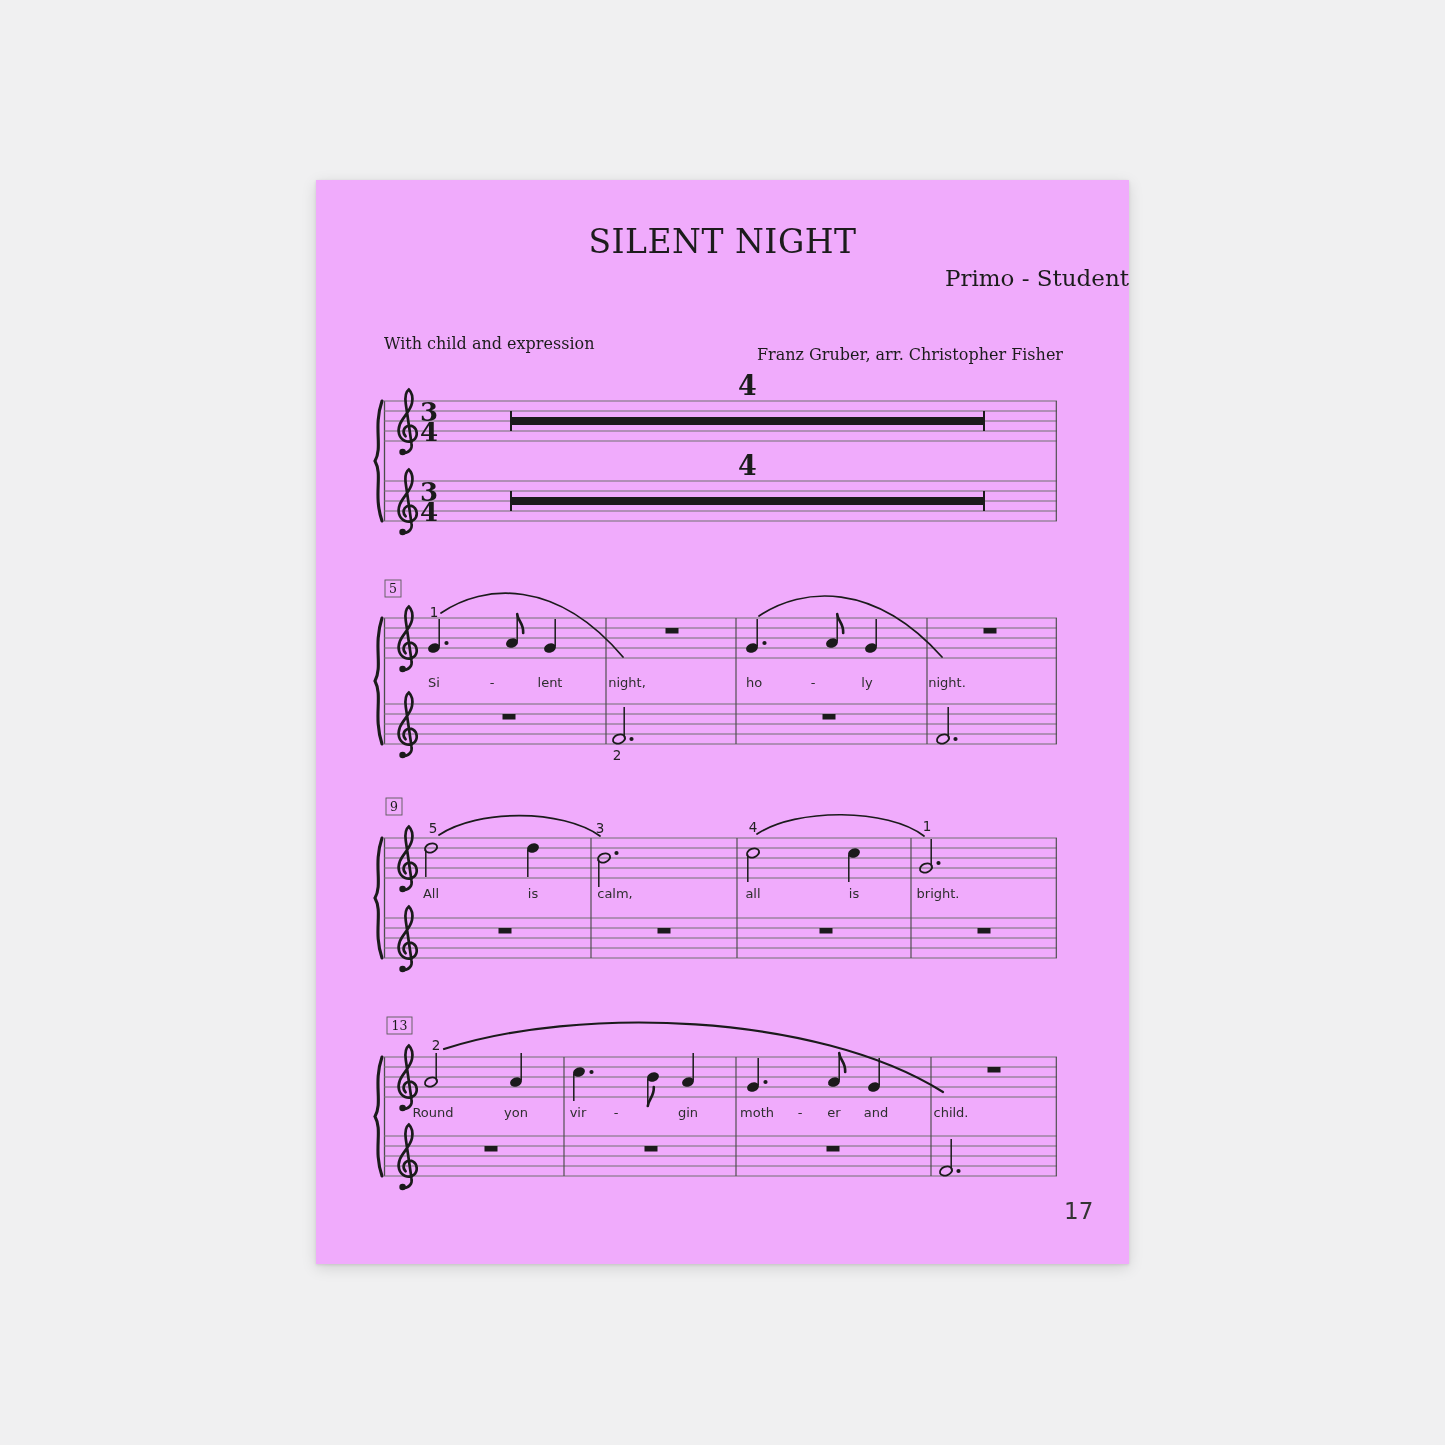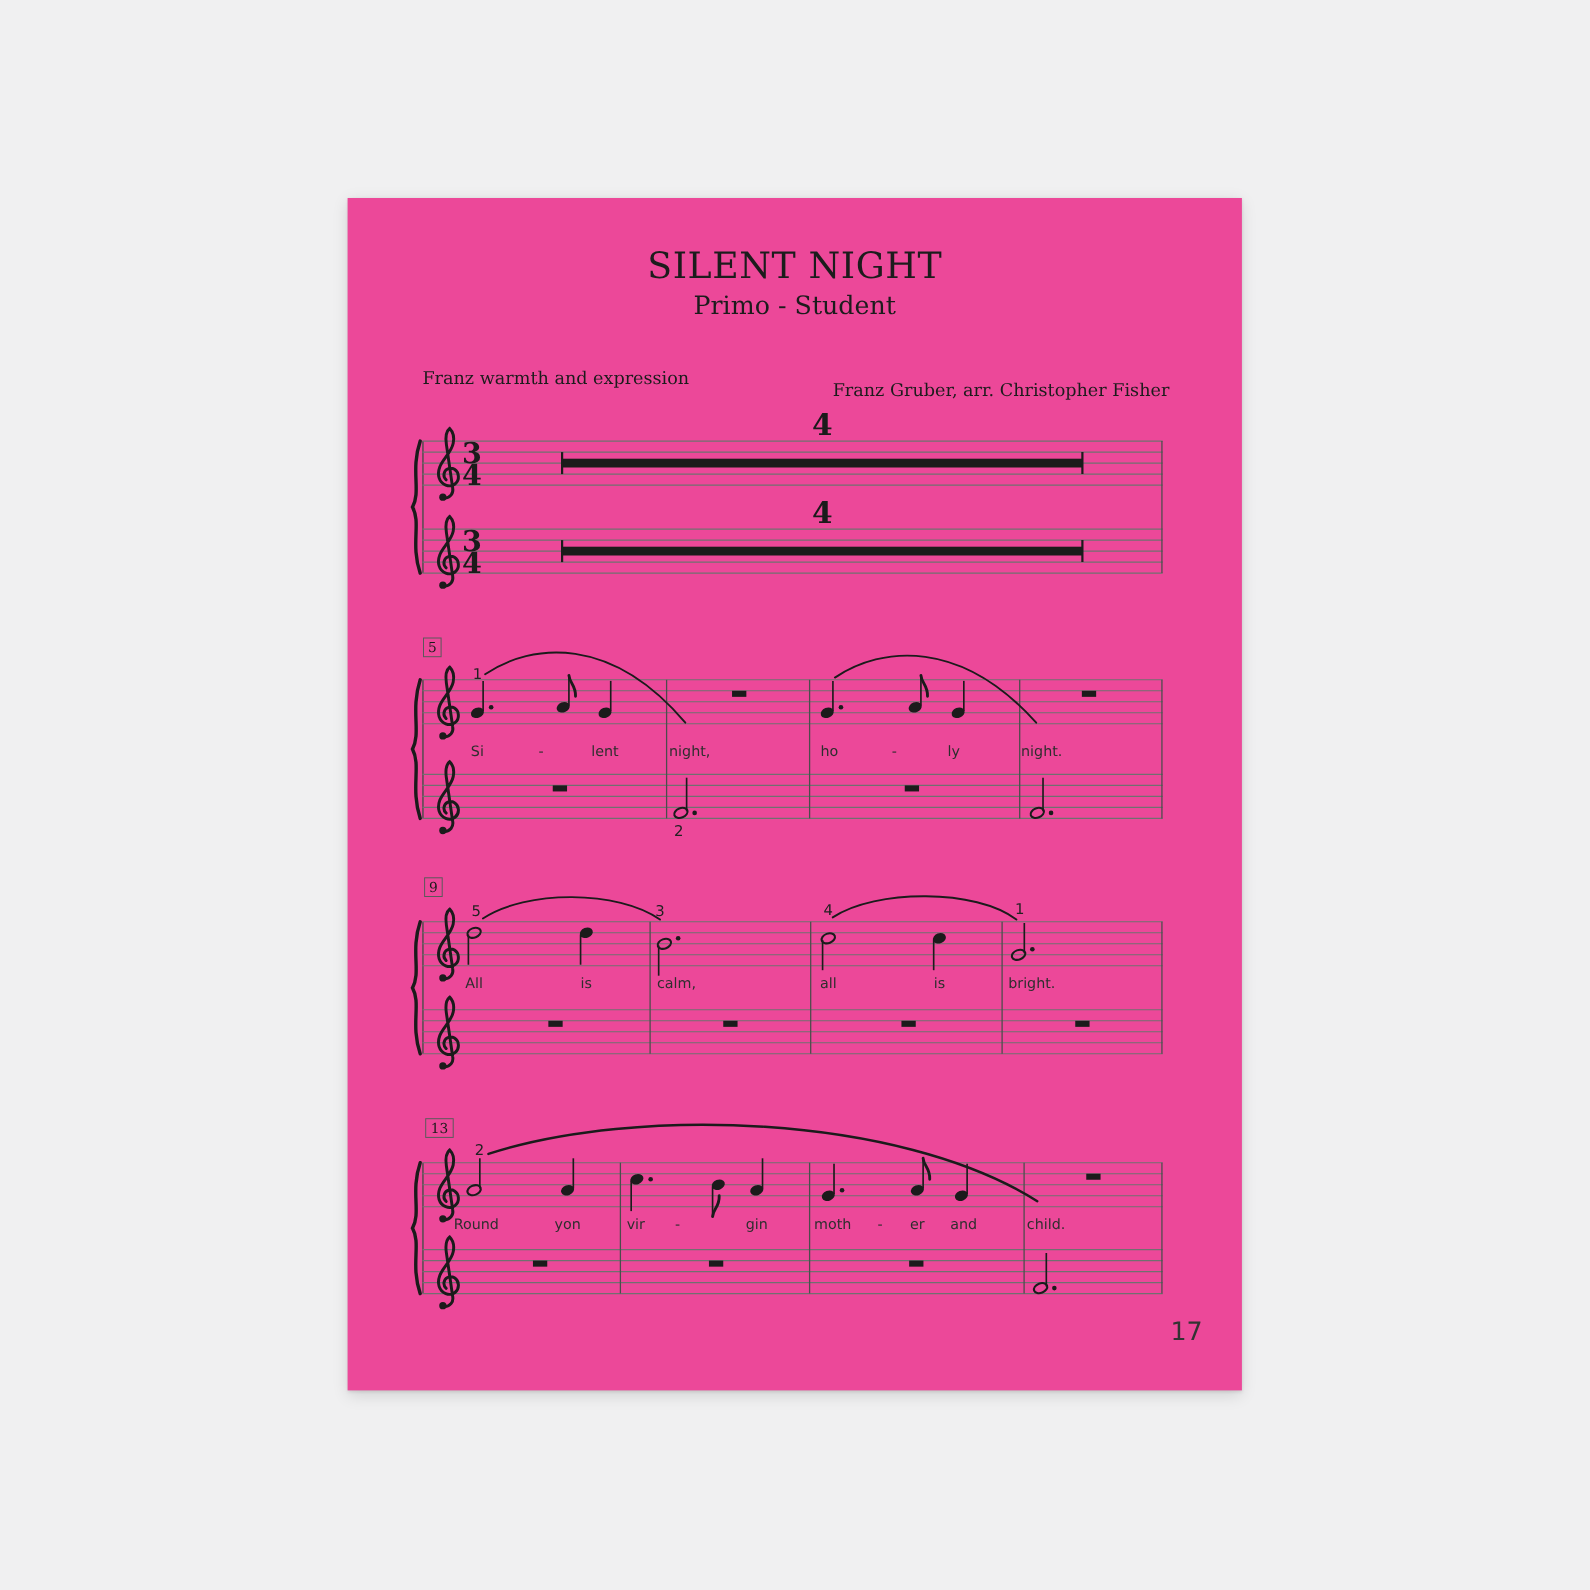--- a/index.html
+++ b/index.html
@@ -5,7 +5,7 @@
   html,body{margin:0;padding:0;}
   body{width:1445px;height:1445px;background:#f0f0f1;position:relative;overflow:hidden;
        font-family:"DejaVu Serif", serif;}
-  .sheet{position:absolute;left:316px;top:180px;width:813px;height:1084px;background:#ec4899;
+  .sheet{position:absolute;left:316px;top:180px;width:813px;height:1084px;background:#f0abfc;
          box-shadow:0 4px 14px rgba(0,0,0,0.13), 0 1px 3px rgba(0,0,0,0.10);}
   .title{position:absolute;left:0;top:44px;width:813px;text-align:center;
          font-size:33px;color:#1c1c1c;letter-spacing:0.5px;line-height:1.1;}

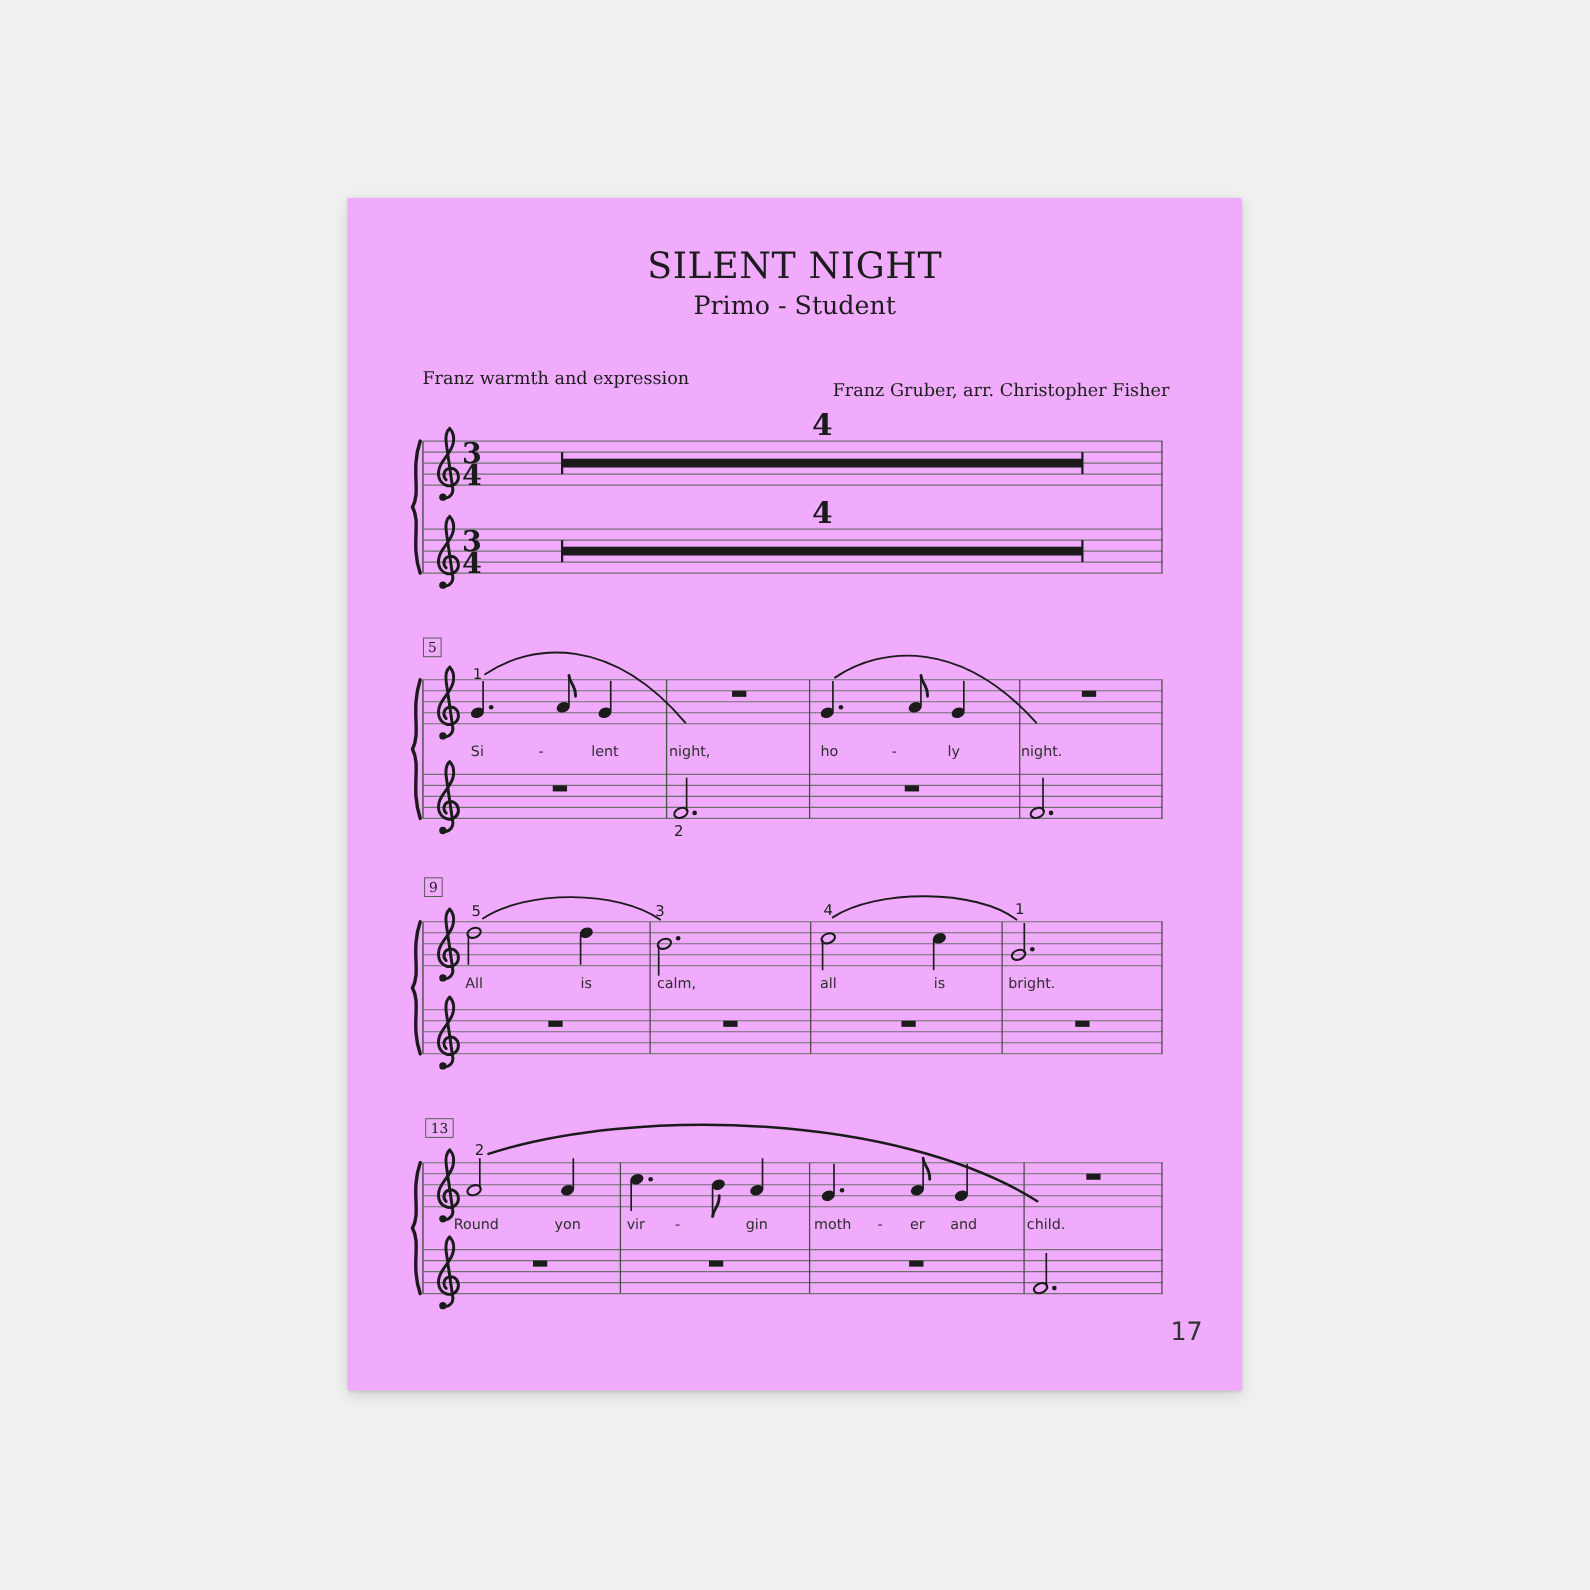--- a/index.html
+++ b/index.html
@@ -9,7 +9,7 @@
          box-shadow:0 4px 14px rgba(0,0,0,0.13), 0 1px 3px rgba(0,0,0,0.10);}
   .title{position:absolute;left:0;top:44px;width:813px;text-align:center;
          font-size:33px;color:#1c1c1c;letter-spacing:0.5px;line-height:1.1;}
-  .subtitle{position:absolute;left:0;top:86px;width:813px;text-align:center;
+  .subtitle{position:absolute;left:0;top:86px;width:813px;text-align:right;
             font-size:23px;color:#1c1c1c;line-height:1.1;}
   .tempo{position:absolute;left:68px;top:154px;font-size:16px;color:#1c1c1c;}
   .credit{position:absolute;right:66px;top:165px;font-size:16px;color:#1c1c1c;}

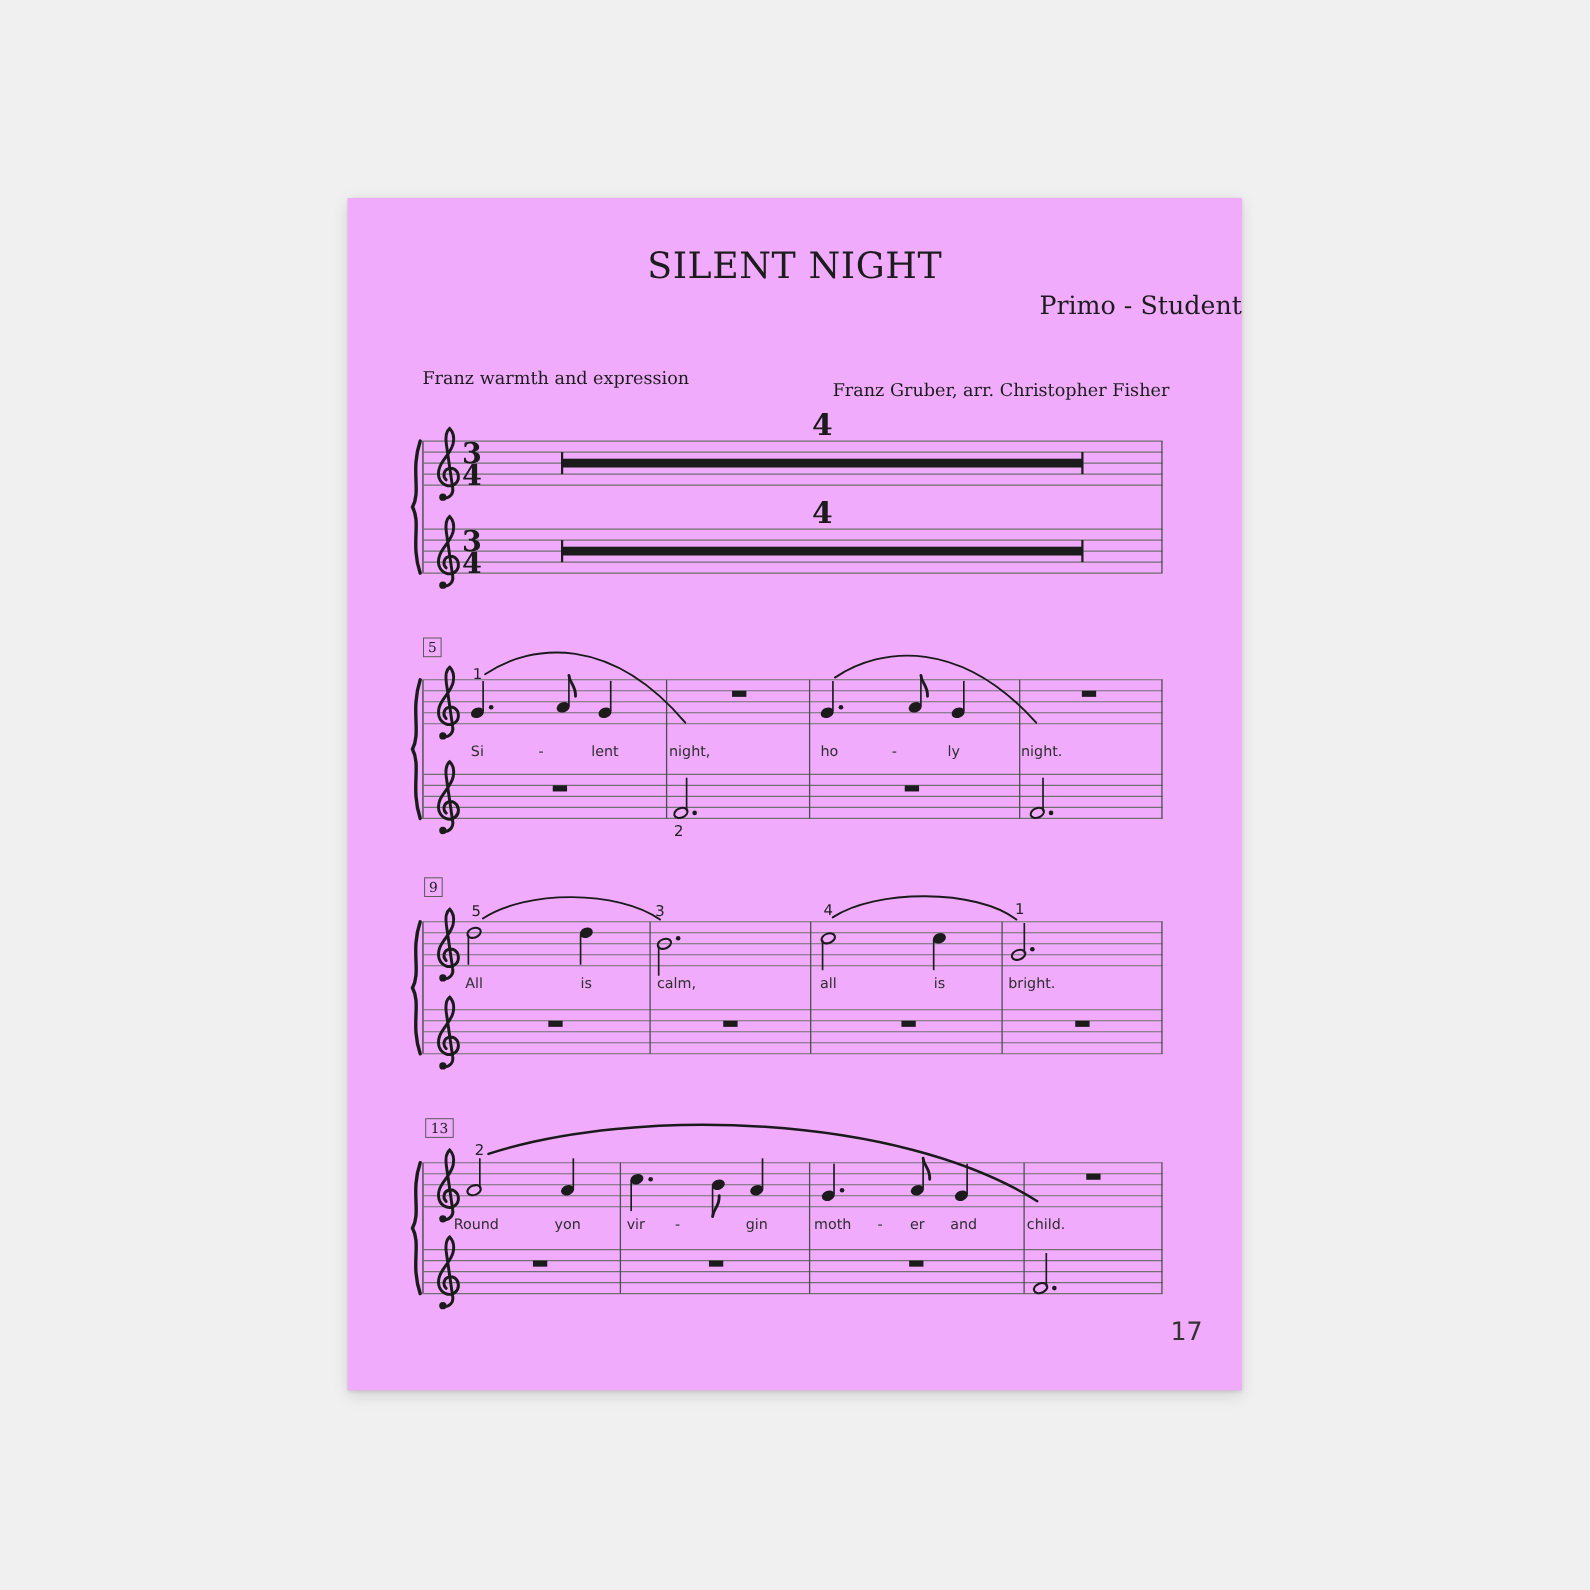--- a/index.html
+++ b/index.html
@@ -23,7 +23,7 @@
 <div class="sheet">
   <div class="title">SILENT NIGHT</div>
   <div class="subtitle">Primo - Student</div>
-  <div class="tempo">Franz warmth and expression</div>
+  <div class="tempo">With child and expression</div>
   <div class="credit">Franz Gruber, arr. Christopher Fisher</div>
   <svg class="music" viewBox="0 0 813 1084">
       <path d="M 66 221 C 57 247.4 67 266.6 59 281 C 67 295.4 57 314.6 66 341" fill="none" stroke="#1b1b1b" stroke-width="3.1" stroke-linecap="round"></path>

